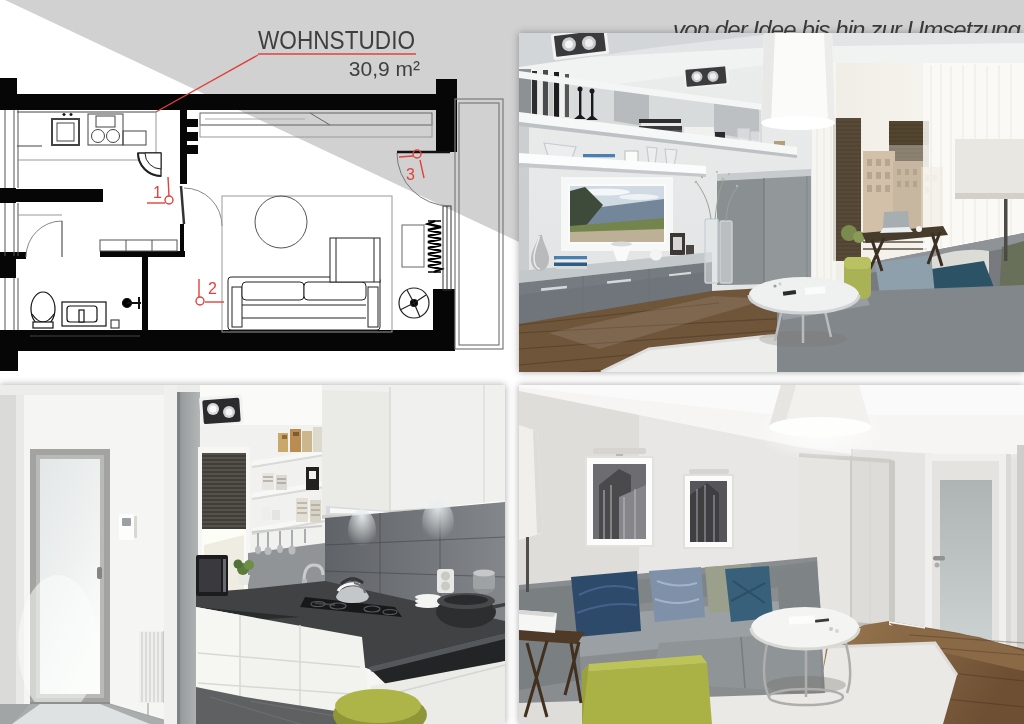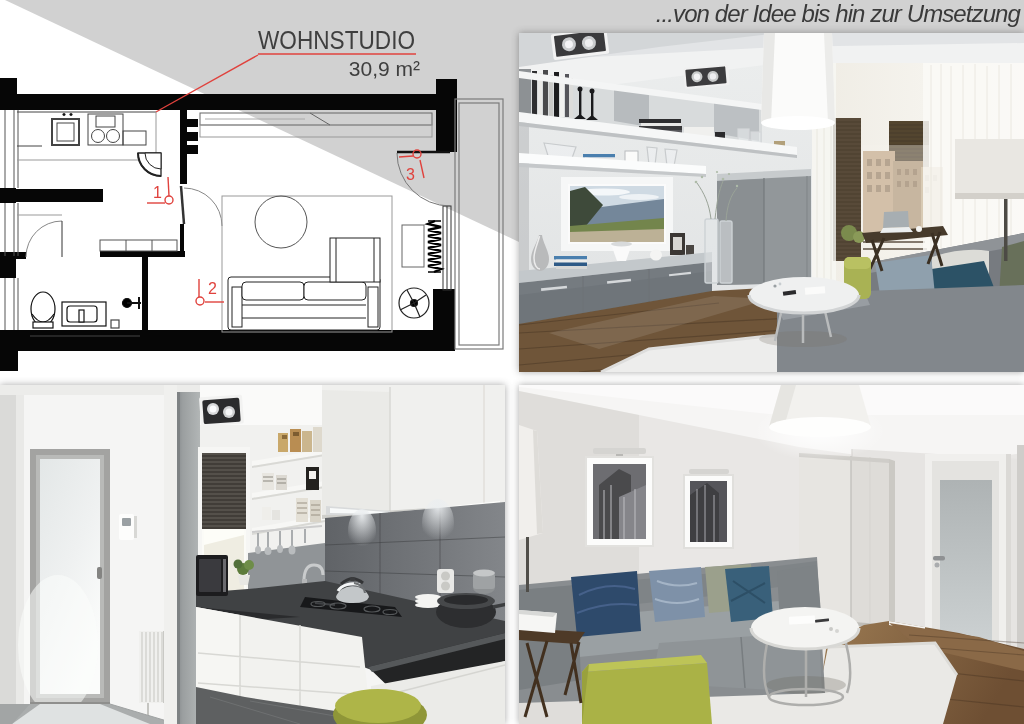--- a/index.html
+++ b/index.html
@@ -6,7 +6,7 @@
 #page{position:relative;width:1024px;height:724px;background:#ffffff;overflow:hidden;font-family:"Liberation Sans",sans-serif;}
 #page svg{display:block;}
 .abs{position:absolute;}
-#headline{position:absolute;top:0px;right:4px;font-size:24px;font-style:italic;color:#3a3a3a;letter-spacing:-0.9px;}
+#headline{position:absolute;top:16px;right:4px;font-size:24px;font-style:italic;color:#3a3a3a;letter-spacing:-0.9px;}
 .photo{position:absolute;box-shadow:0 0 7px rgba(60,60,60,0.45);}
 </style>
 </head>

